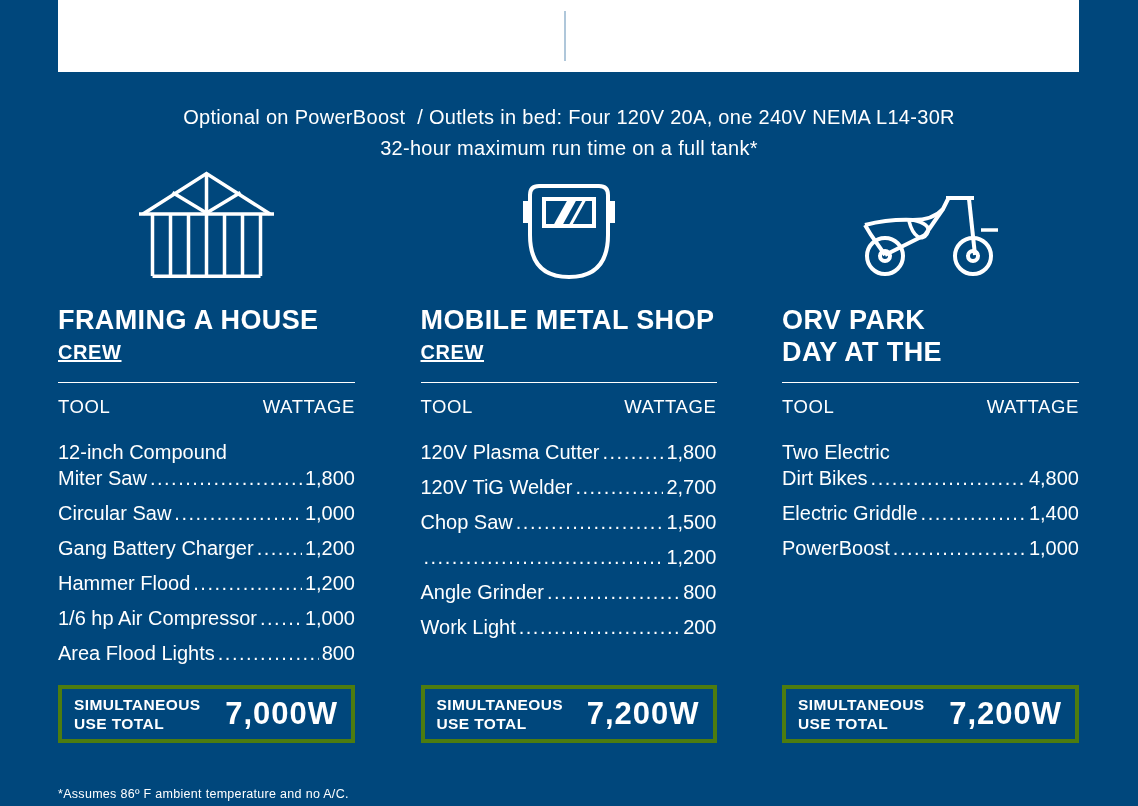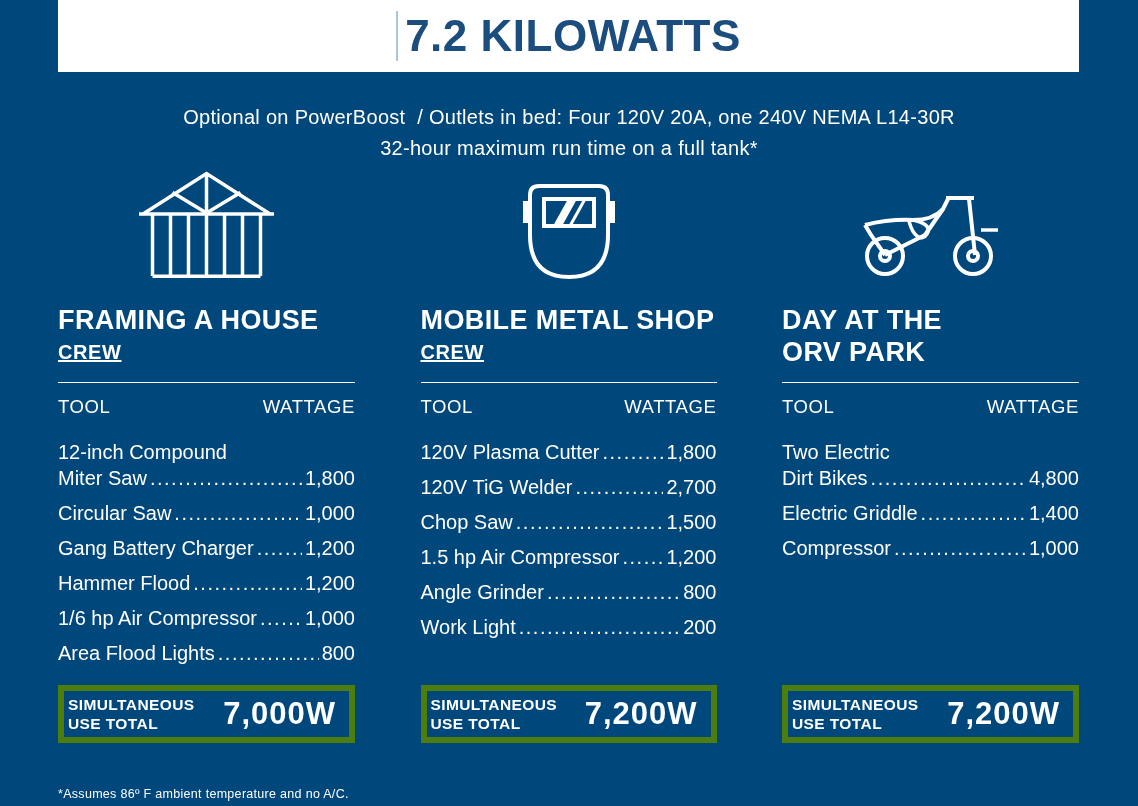--- a/index.html
+++ b/index.html
@@ -79,7 +79,6 @@
 
   <header class="banner">
     <span class="cursor-line"></span>
-    <h1>7.2 KILOWATTS</h1>
   </header>
 
   <p class="intro">

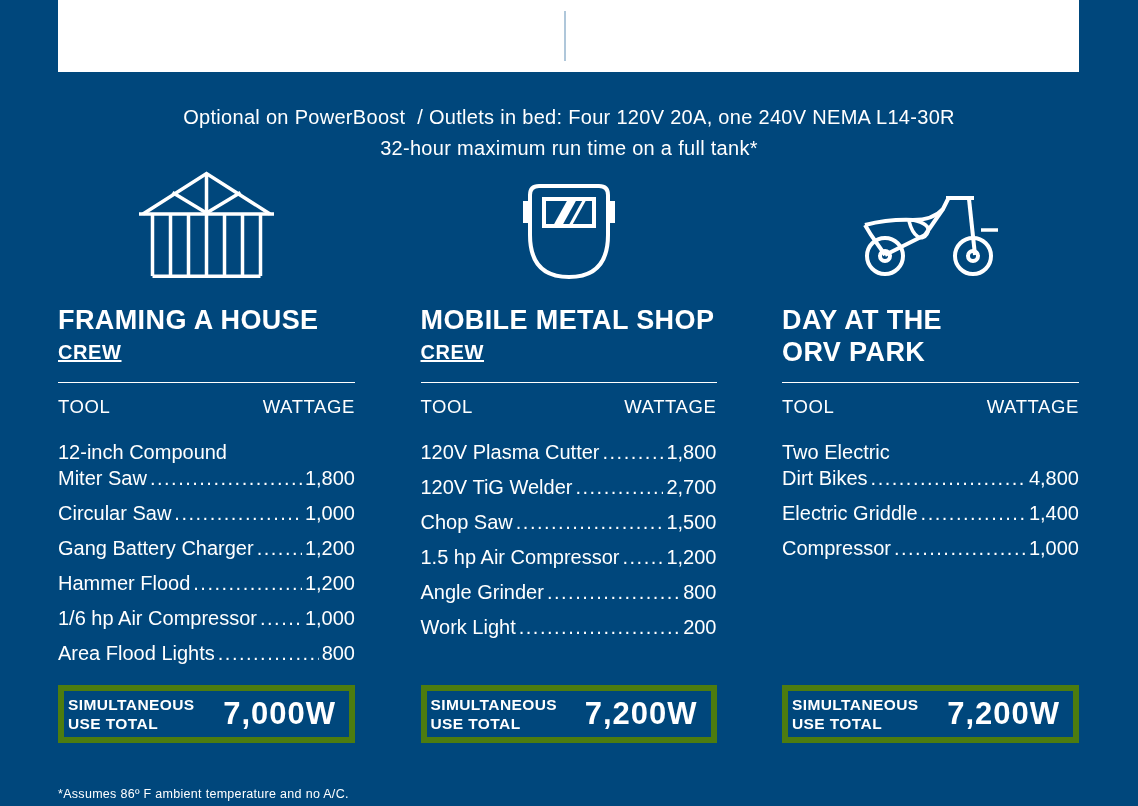--- a/index.html
+++ b/index.html
@@ -278,8 +278,8 @@
       </div>
       <div class="headings">
         <h2>
+          <span>ORV PARK</span>
           <span>DAY AT THE</span>
-          <span>ORV PARK</span>
         </h2>
 
       </div>

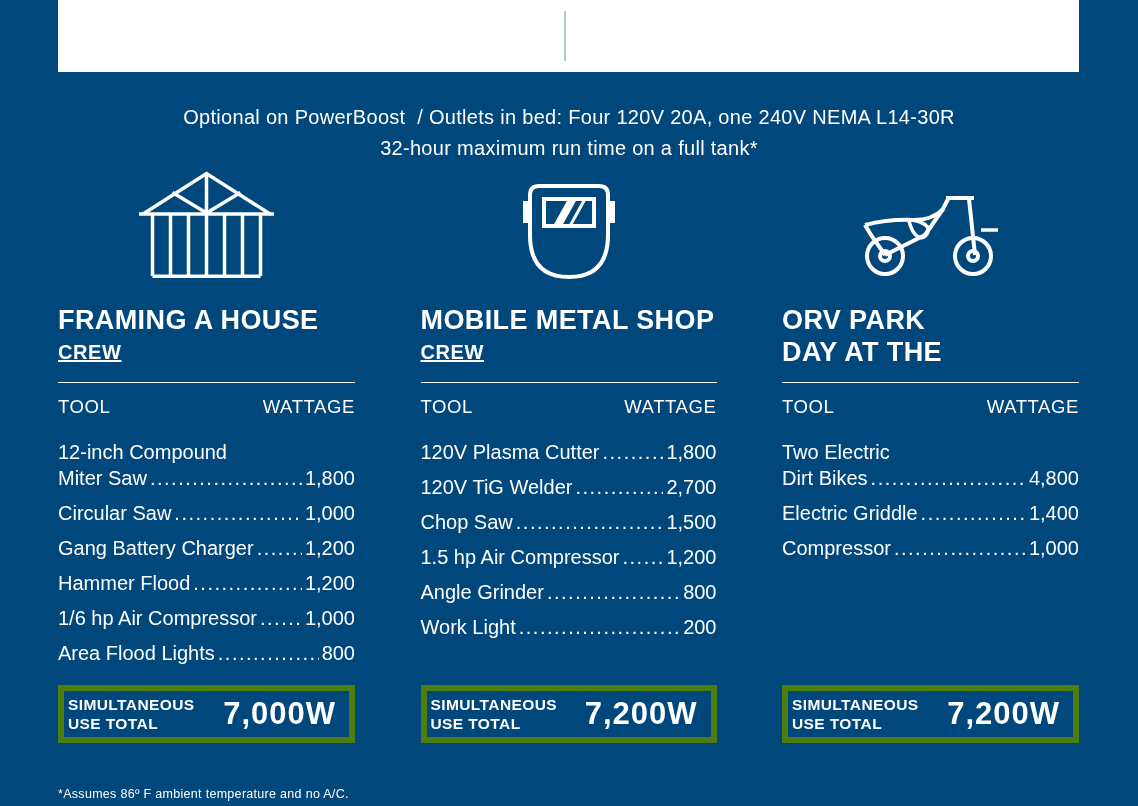--- a/index.html
+++ b/index.html
@@ -228,7 +228,6 @@
         <li>
 
           <div class="trow">
-              <span class="nm">1.5 hp Air Compressor</span>
               <span class="leader">......................................................</span>
               <span class="val">1,200</span>
             </div>

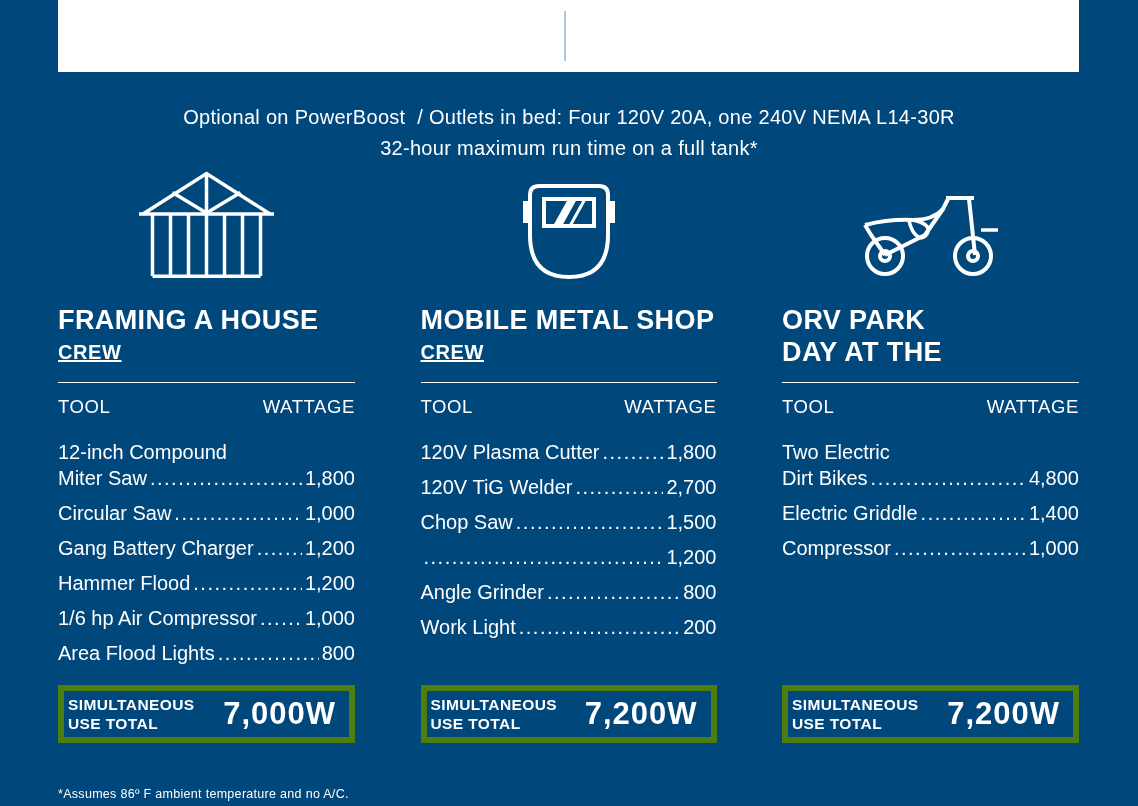--- a/index.html
+++ b/index.html
@@ -306,7 +306,7 @@
         </li>
         <li>
           <div class="trow">
-              <span class="nm">Compressor</span>
+              <span class="nm">PowerBoost</span>
               <span class="leader">......................................................</span>
               <span class="val">1,000</span>
             </div>

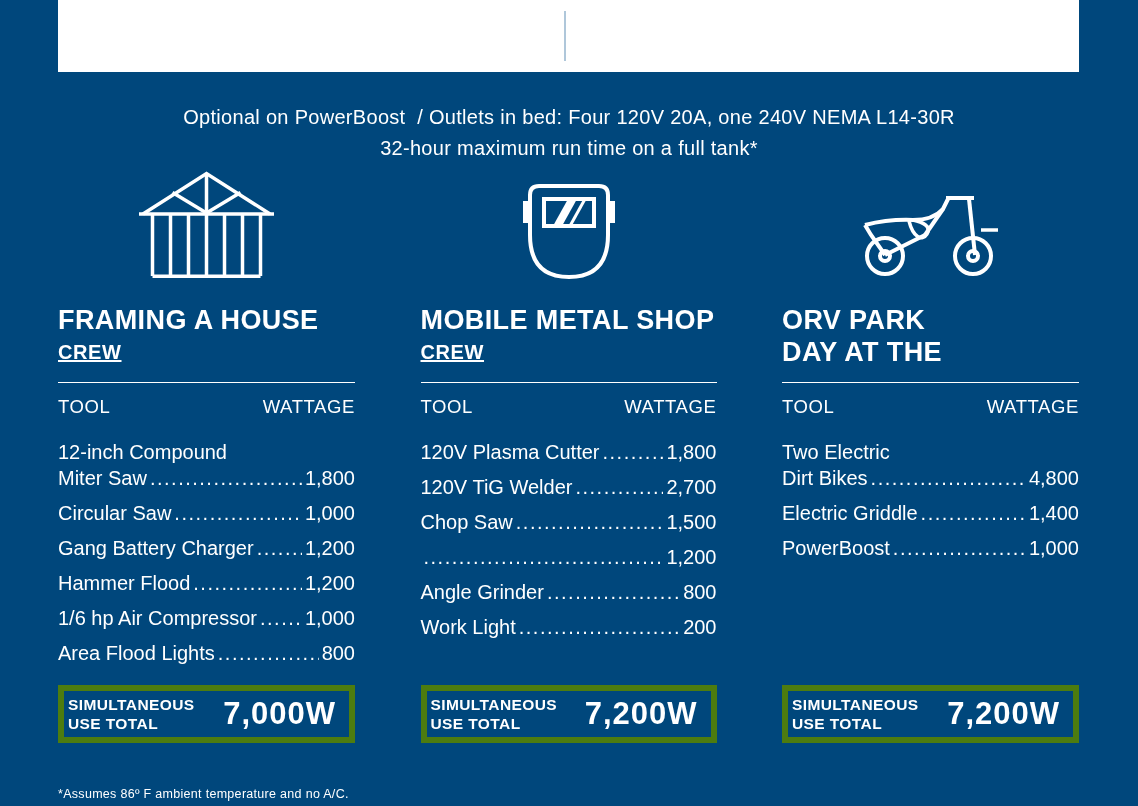--- a/index.html
+++ b/index.html
@@ -60,9 +60,9 @@
 
   .total {
     height:58px; box-sizing:border-box;
-    border:6px solid #4d7c0f;
+    border:4px solid #4d7c0f;
     display:flex; align-items:center; justify-content:space-between;
-    padding:0 13px 0 4px;
+    padding:0 13px 0 12px;
   }
   .tlabel { font-size:15.5px; font-weight:bold; line-height:19px; letter-spacing:0.4px; }
   .tlabel span { display:block; }

